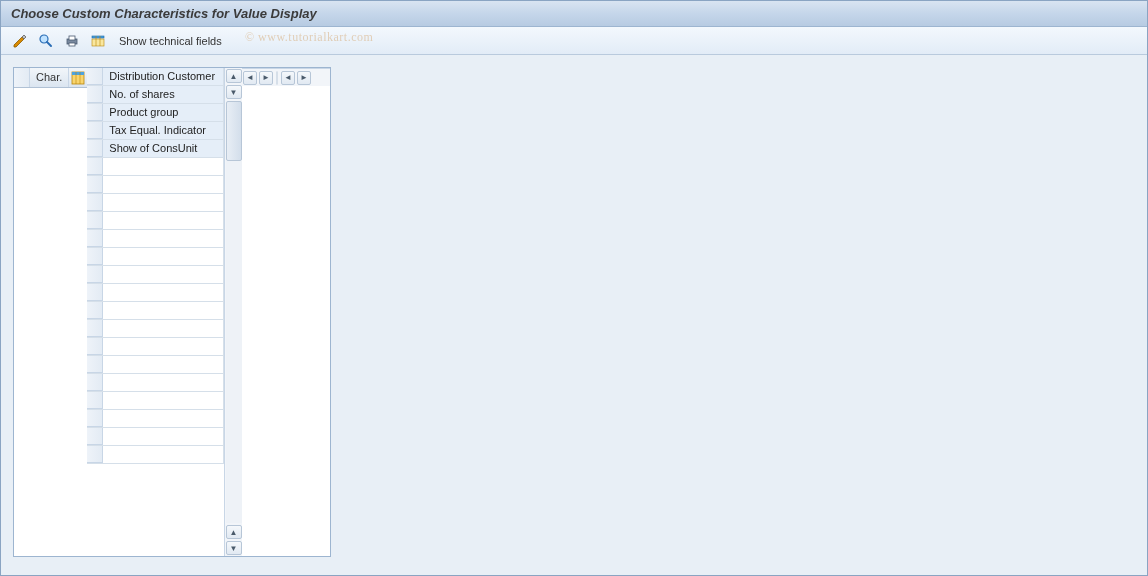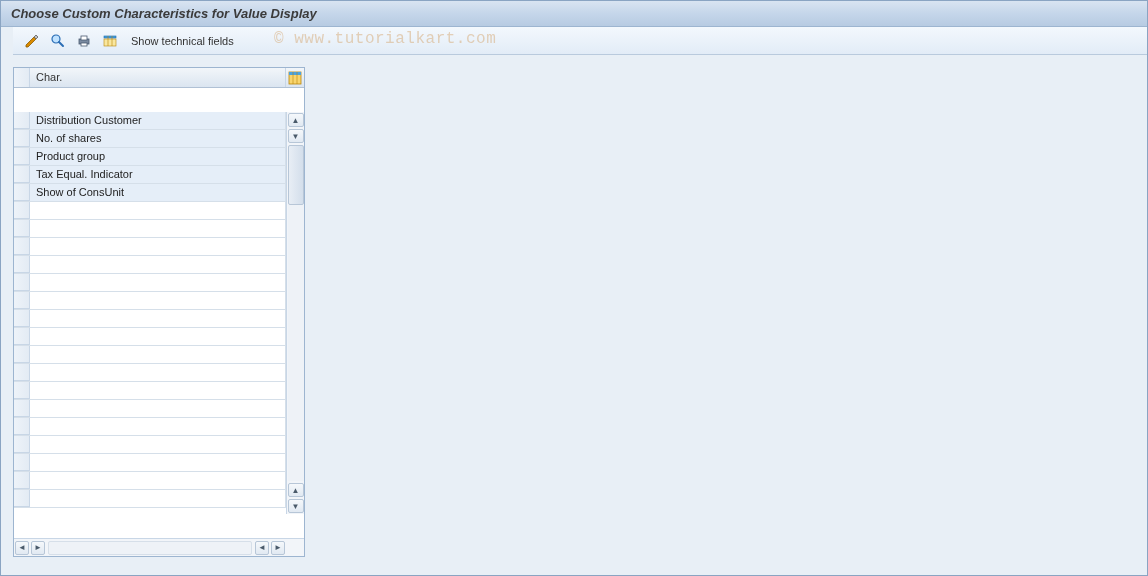--- a/index.html
+++ b/index.html
@@ -35,7 +35,6 @@
     padding: 12px 8px;
     gap: 4px;
     position: relative;
-    margin-left: 12px;
   }
   .tool-btn {
     width: 22px;

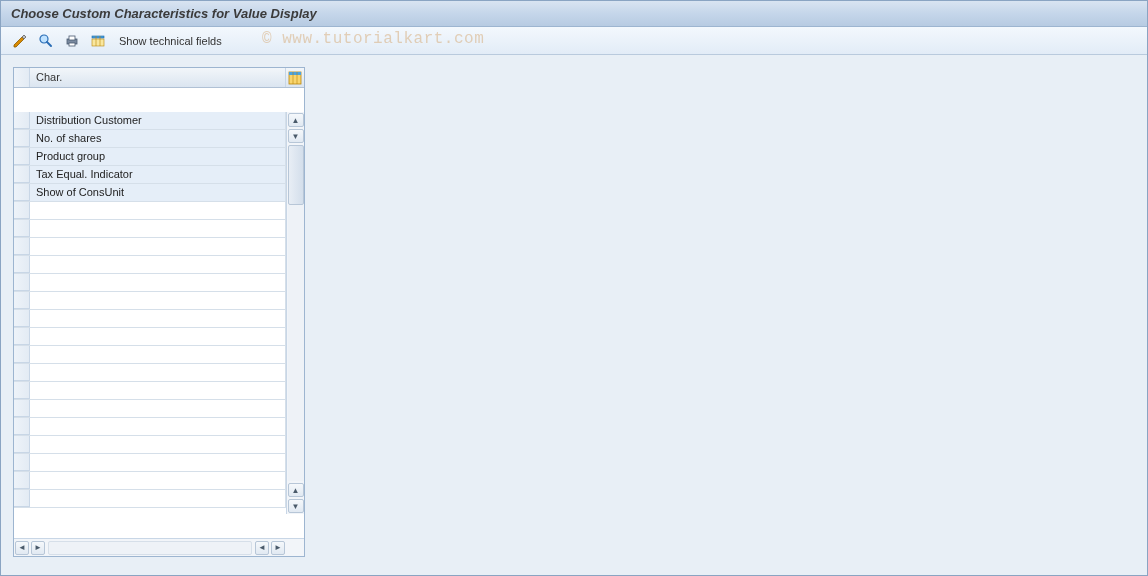--- a/index.html
+++ b/index.html
@@ -54,11 +54,11 @@
   }
   .watermark {
     position: absolute;
-    left: 261px;
+    left: 244px;
     top: 3px;
-    font-size: 16px;
+    font-size: 12px;
     color: rgba(210, 160, 100, 0.45);
-    font-family: Liberation Mono, monospace;
+    font-family: Liberation Serif, serif;
     letter-spacing: 0.5px;
     pointer-events: none;
   }

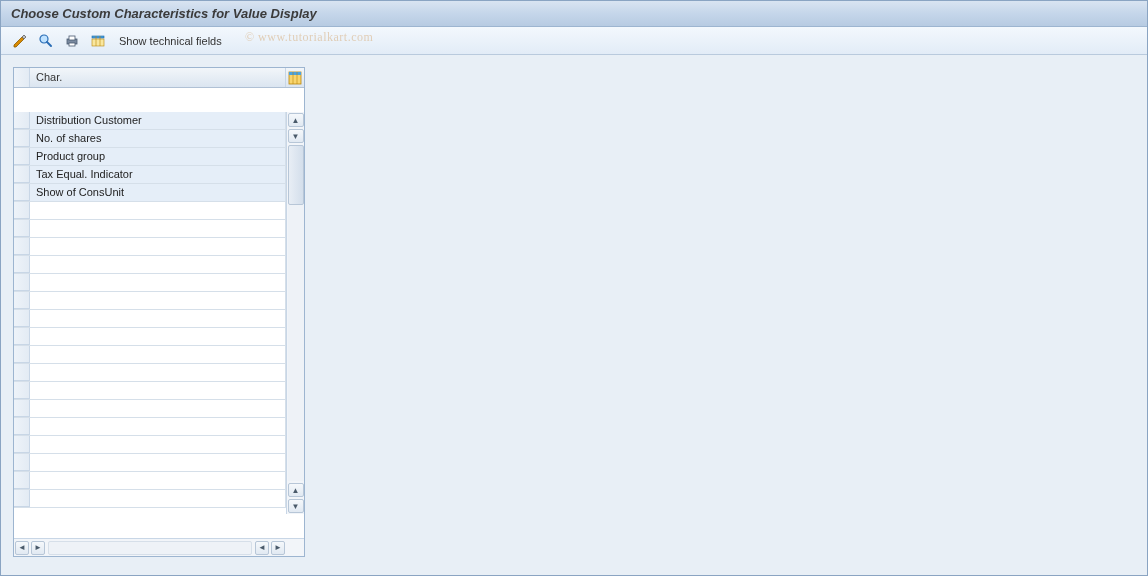--- a/index.html
+++ b/index.html
@@ -66,14 +66,13 @@
     padding: 12px;
   }
   .grid-wrap {
-    width: 292px;
+    width: 318px;
     height: 490px;
     border: 1px solid #9db5d0;
     background: #fff;
     position: relative;
     display: flex;
-    flex-direction: column;
-    gap: 24px;
+    flex-direction: row;
   }
   .grid-header {
     display: flex;

